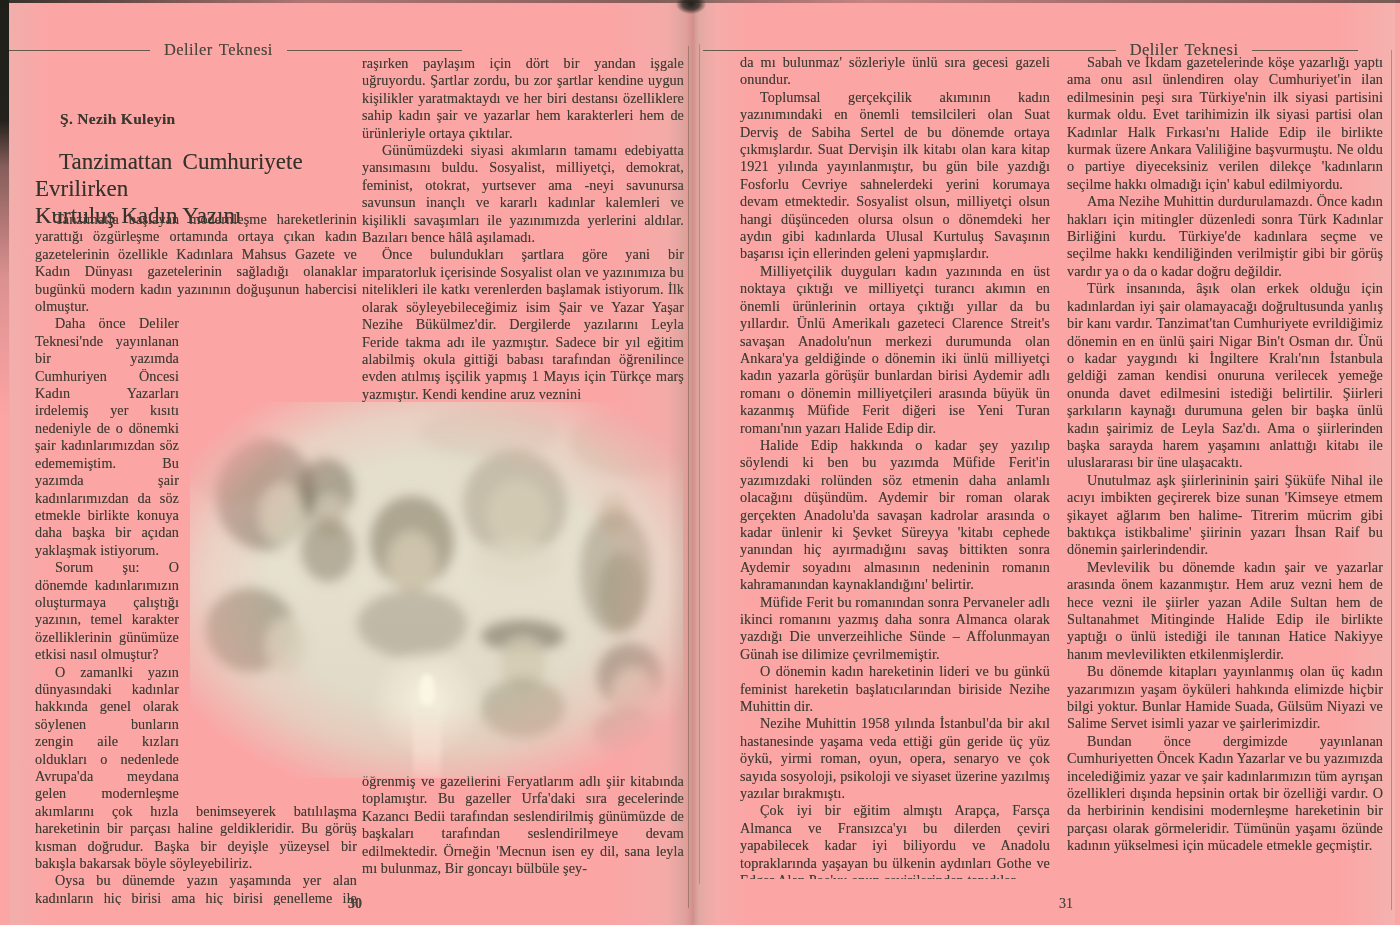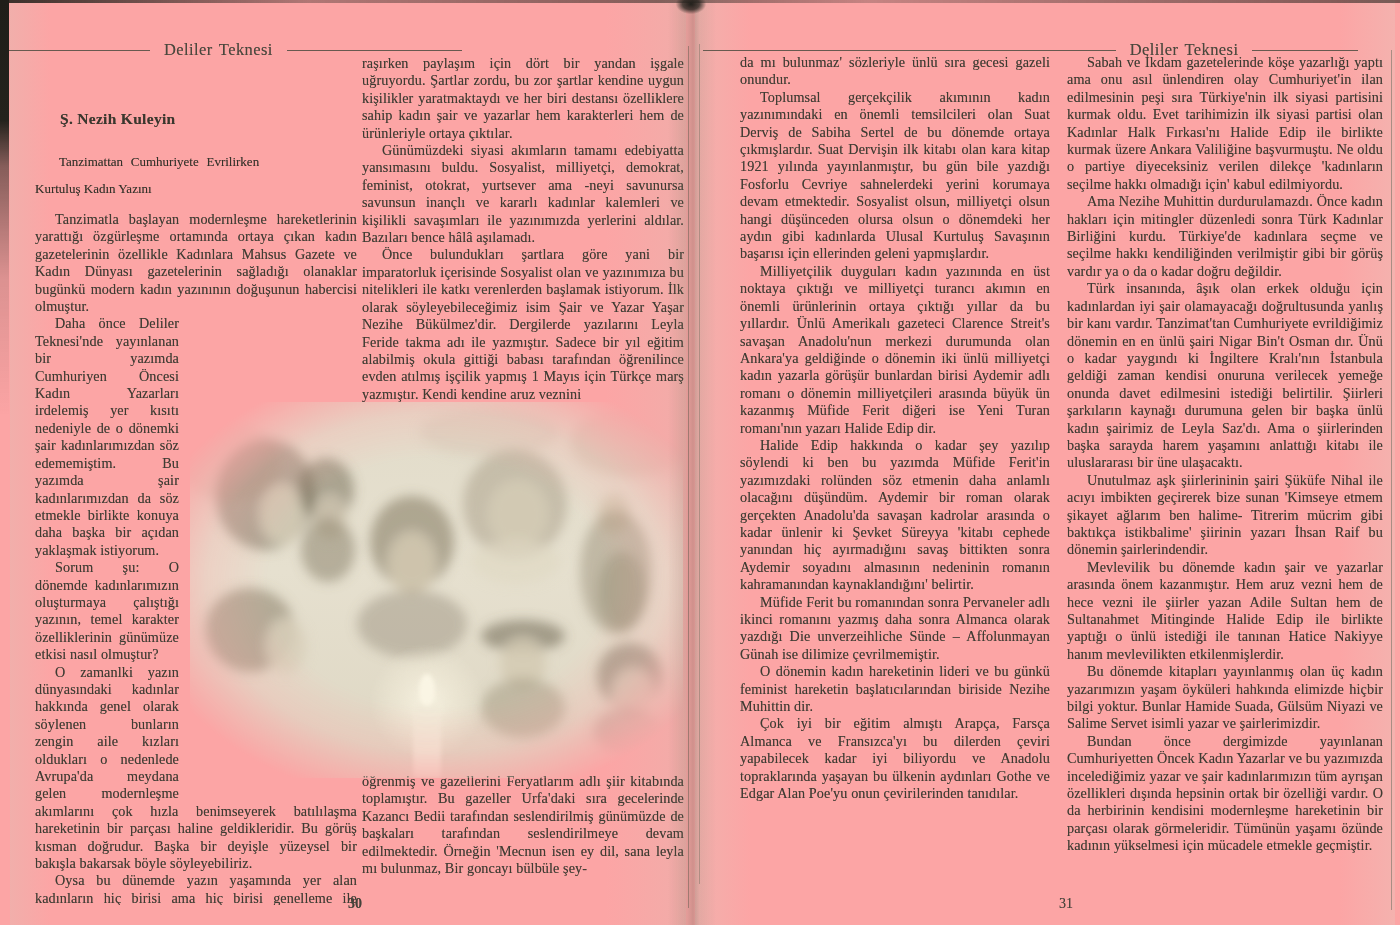--- a/index.html
+++ b/index.html
@@ -47,7 +47,7 @@
   .byline{position:absolute;left:50px;top:110px;font-weight:bold;font-size:15.5px;color:#3a372e;
     letter-spacing:.3px;text-shadow:0 0 .6px rgba(58,55,46,.45);}
   .article-title{position:absolute;left:25px;top:148px;width:322px;color:#34322a;
-    font-size:13px;line-height:27px;text-shadow:0 0 .6px rgba(52,50,42,.4);}
+    font-size:23px;line-height:27px;text-shadow:0 0 .6px rgba(52,50,42,.4);}
   .article-title .t1{display:block;text-indent:24px;word-spacing:4.5px;}
   .article-title .t2{display:block;}
 

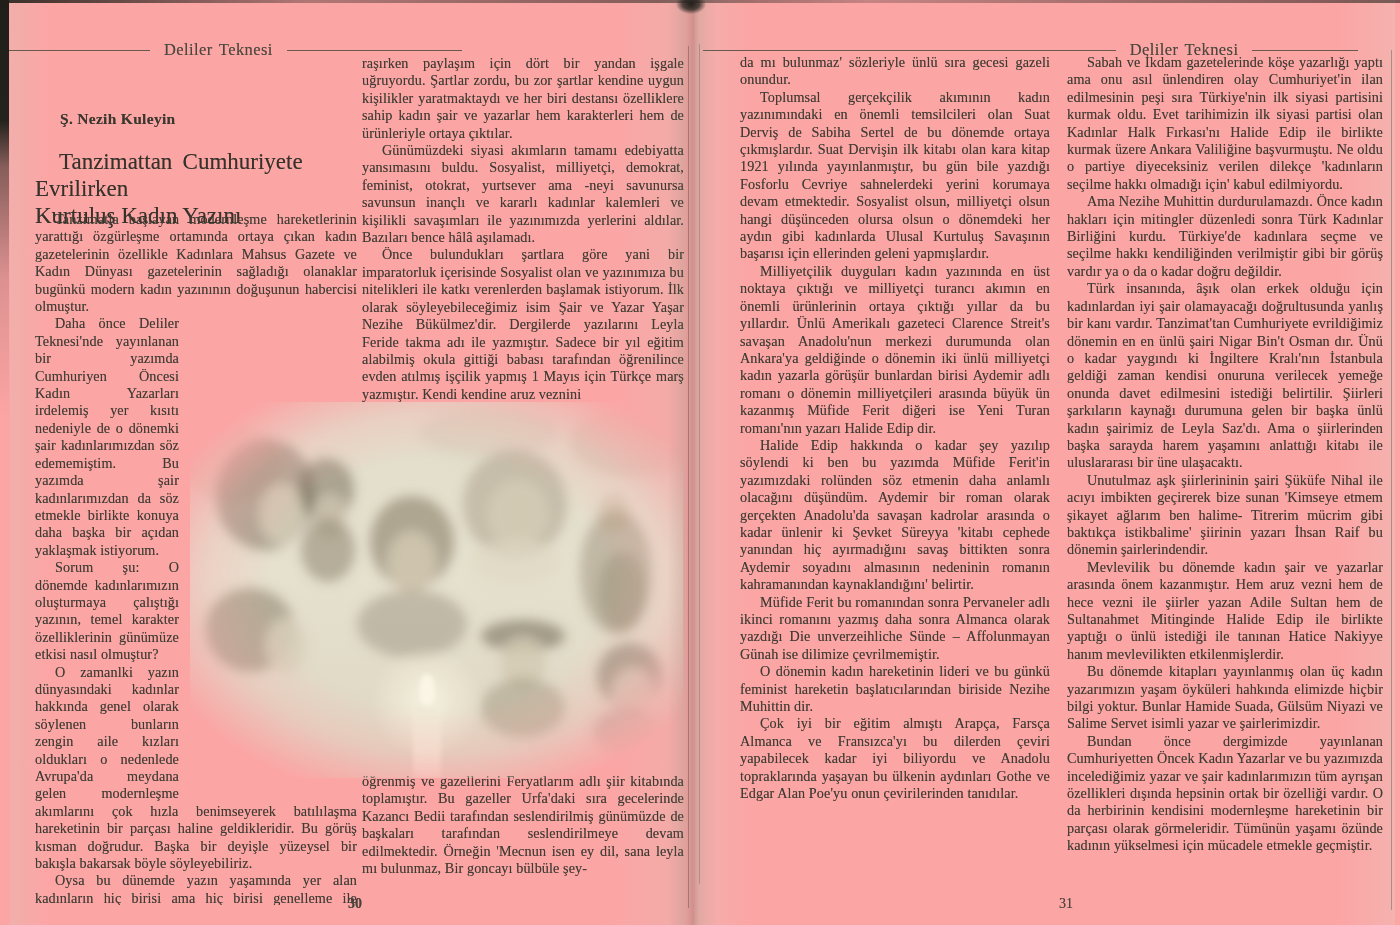--- a/index.html
+++ b/index.html
@@ -227,6 +227,7 @@
         <p>Halide Edip hakkında o kadar şey yazılıp söylendi ki ben bu yazımda Müfide Ferit'in yazımızdaki rolünden söz etmenin daha anlamlı olacağını düşündüm. Aydemir bir roman olarak gerçekten Anadolu'da savaşan kadrolar arasında o kadar ünlenir ki Şevket Süreyya  'kitabı cephede yanından hiç ayırmadığını savaş bittikten sonra Aydemir soyadını almasının nedeninin romanın kahramanından kaynaklandığını' belirtir.</p>
         <p>Müfide Ferit bu romanından sonra  Pervaneler adlı ikinci romanını yazmış daha sonra Almanca olarak yazdığı Die unverzeihliche Sünde – Affolunmayan Günah ise dilimize çevrilmemiştir.</p>
         <p>O dönemin  kadın hareketinin lideri ve bu günkü feminist hareketin başlatıcılarından biriside Nezihe Muhittin dir.</p>
+        <p>Nezihe Muhittin 1958 yılında İstanbul'da bir akıl hastanesinde yaşama veda ettiği gün geride üç yüz öykü, yirmi roman, oyun, opera, senaryo ve  çok sayıda sosyoloji, psikoloji ve siyaset üzerine yazılmış yazılar bırakmıştı.</p>
         <p>Çok iyi bir eğitim almıştı Arapça, Farsça Almanca ve Fransızca'yı bu dilerden çeviri yapabilecek kadar iyi biliyordu ve Anadolu topraklarında yaşayan bu ülkenin aydınları Gothe ve Edgar Alan Poe'yu onun çevirilerinden tanıdılar.</p>
       </div>
     <div class="textcol" id="rp-col2">

